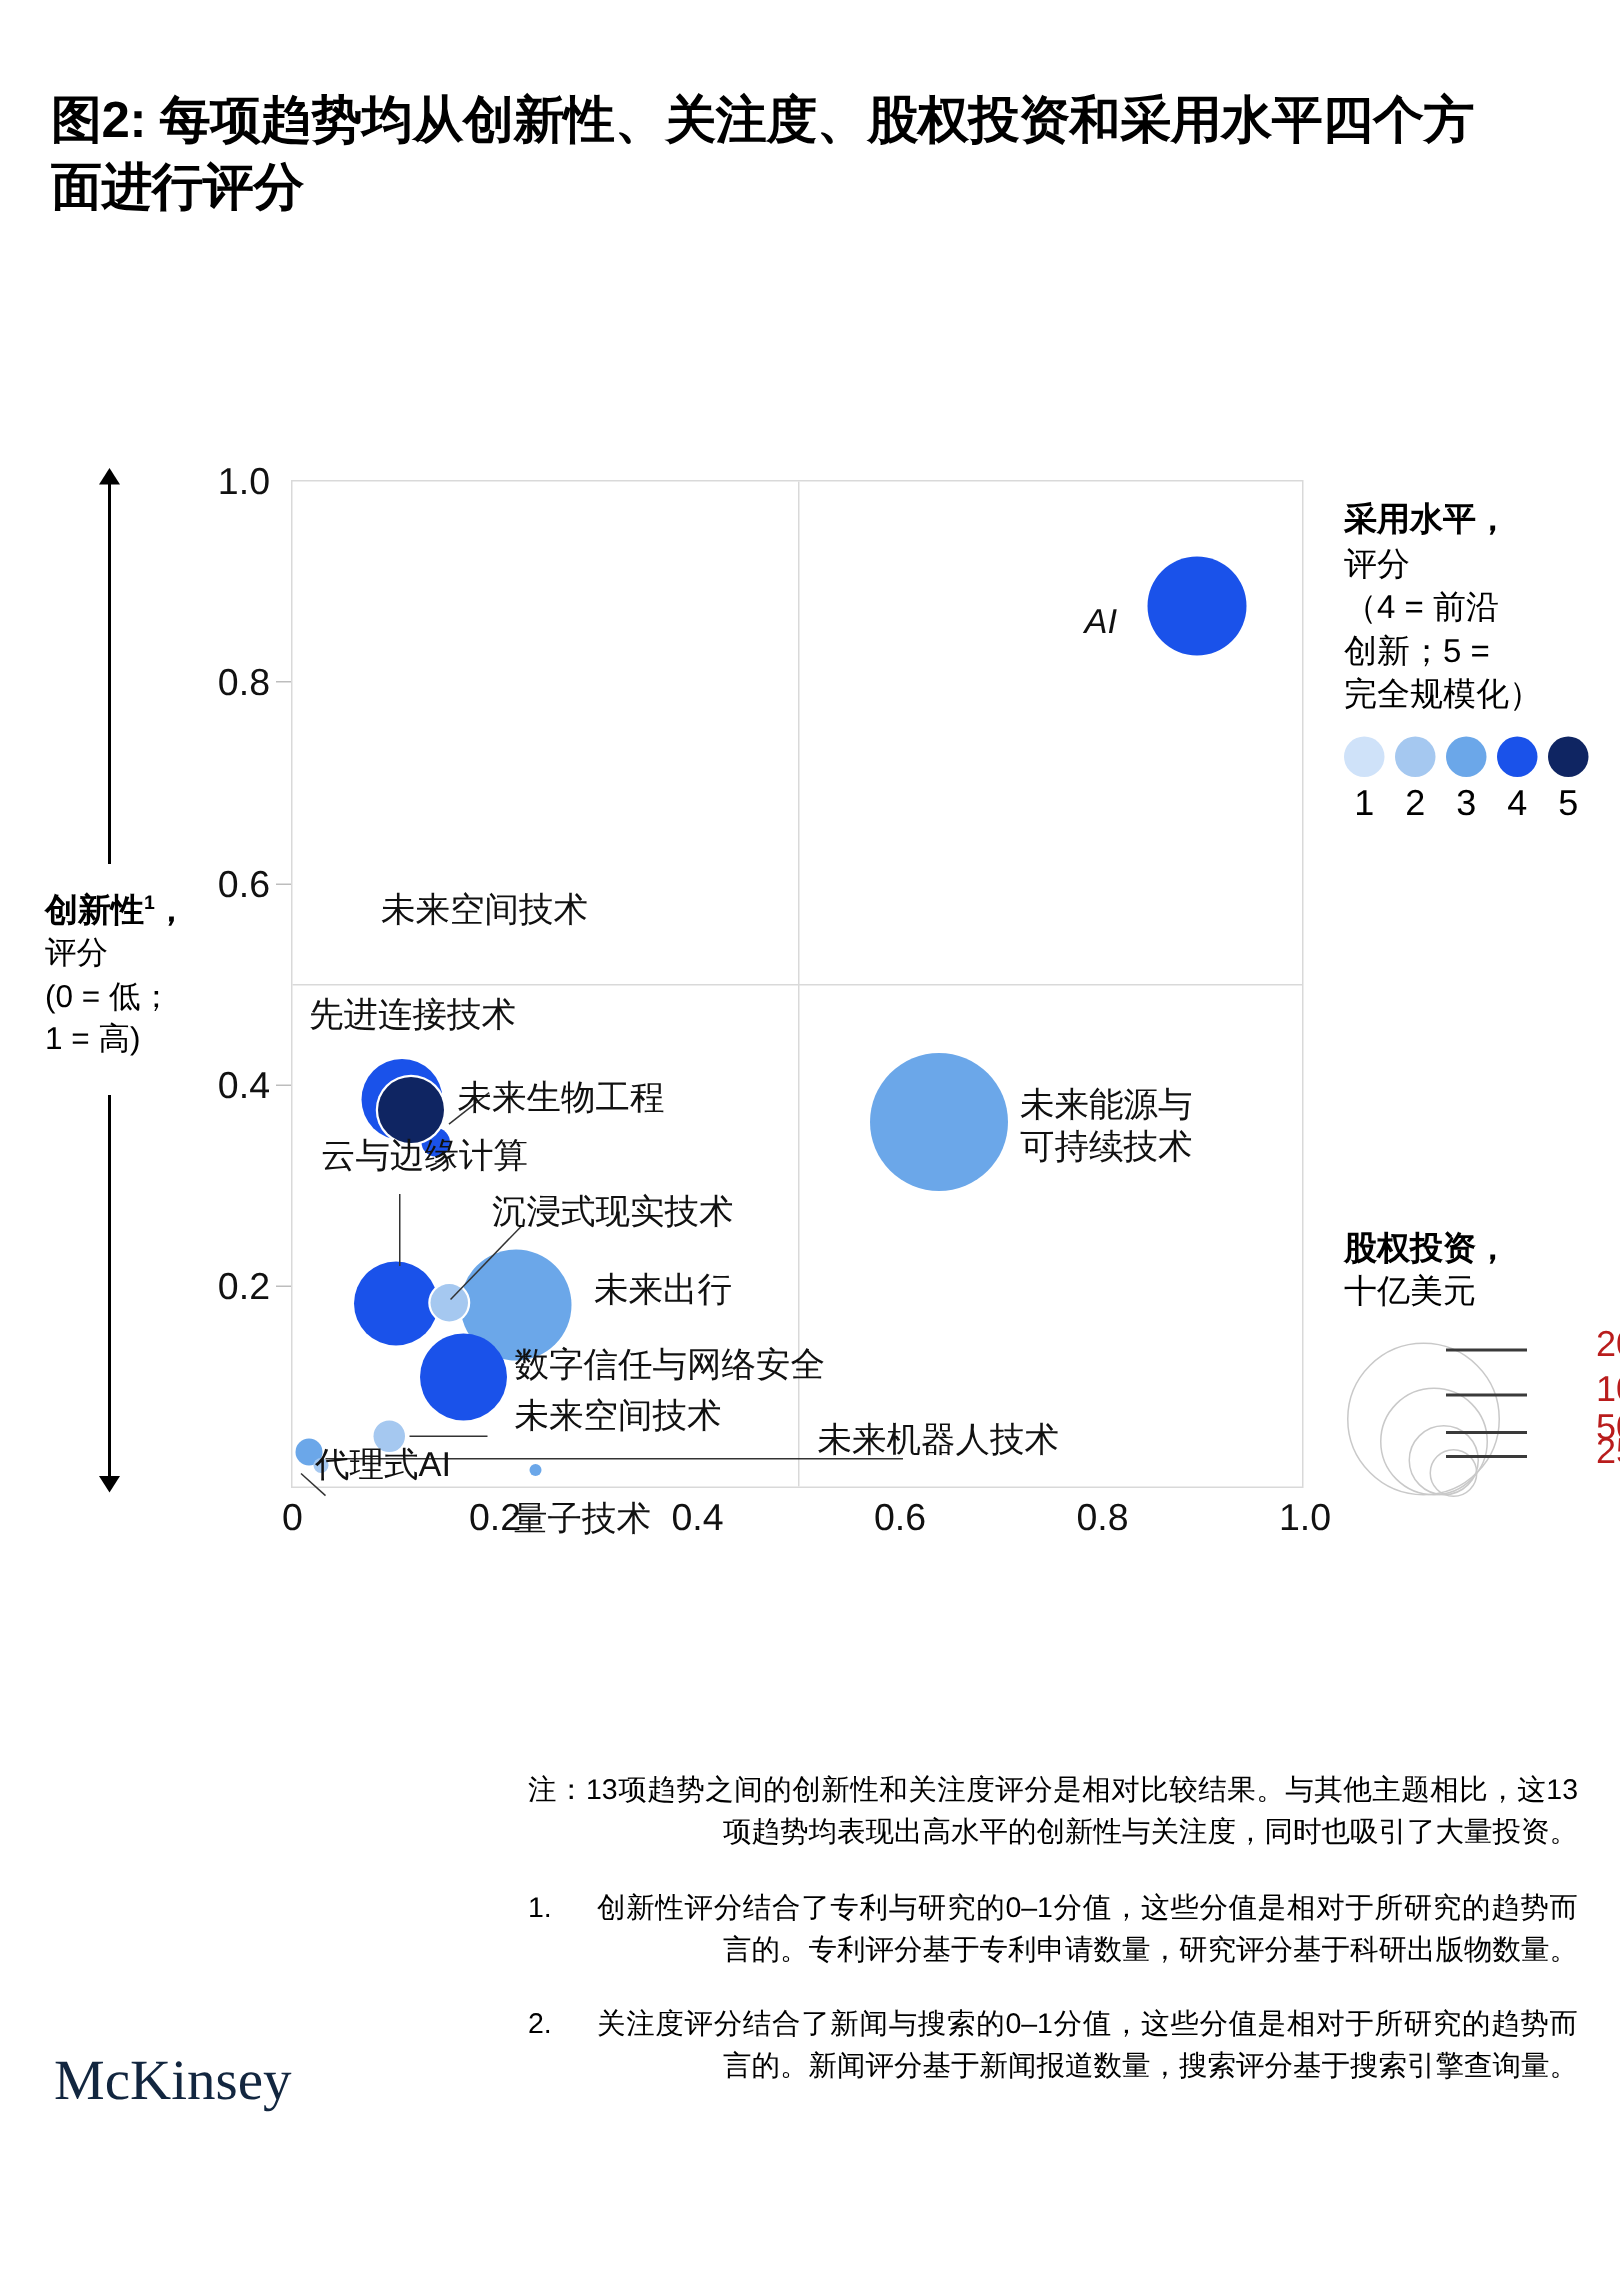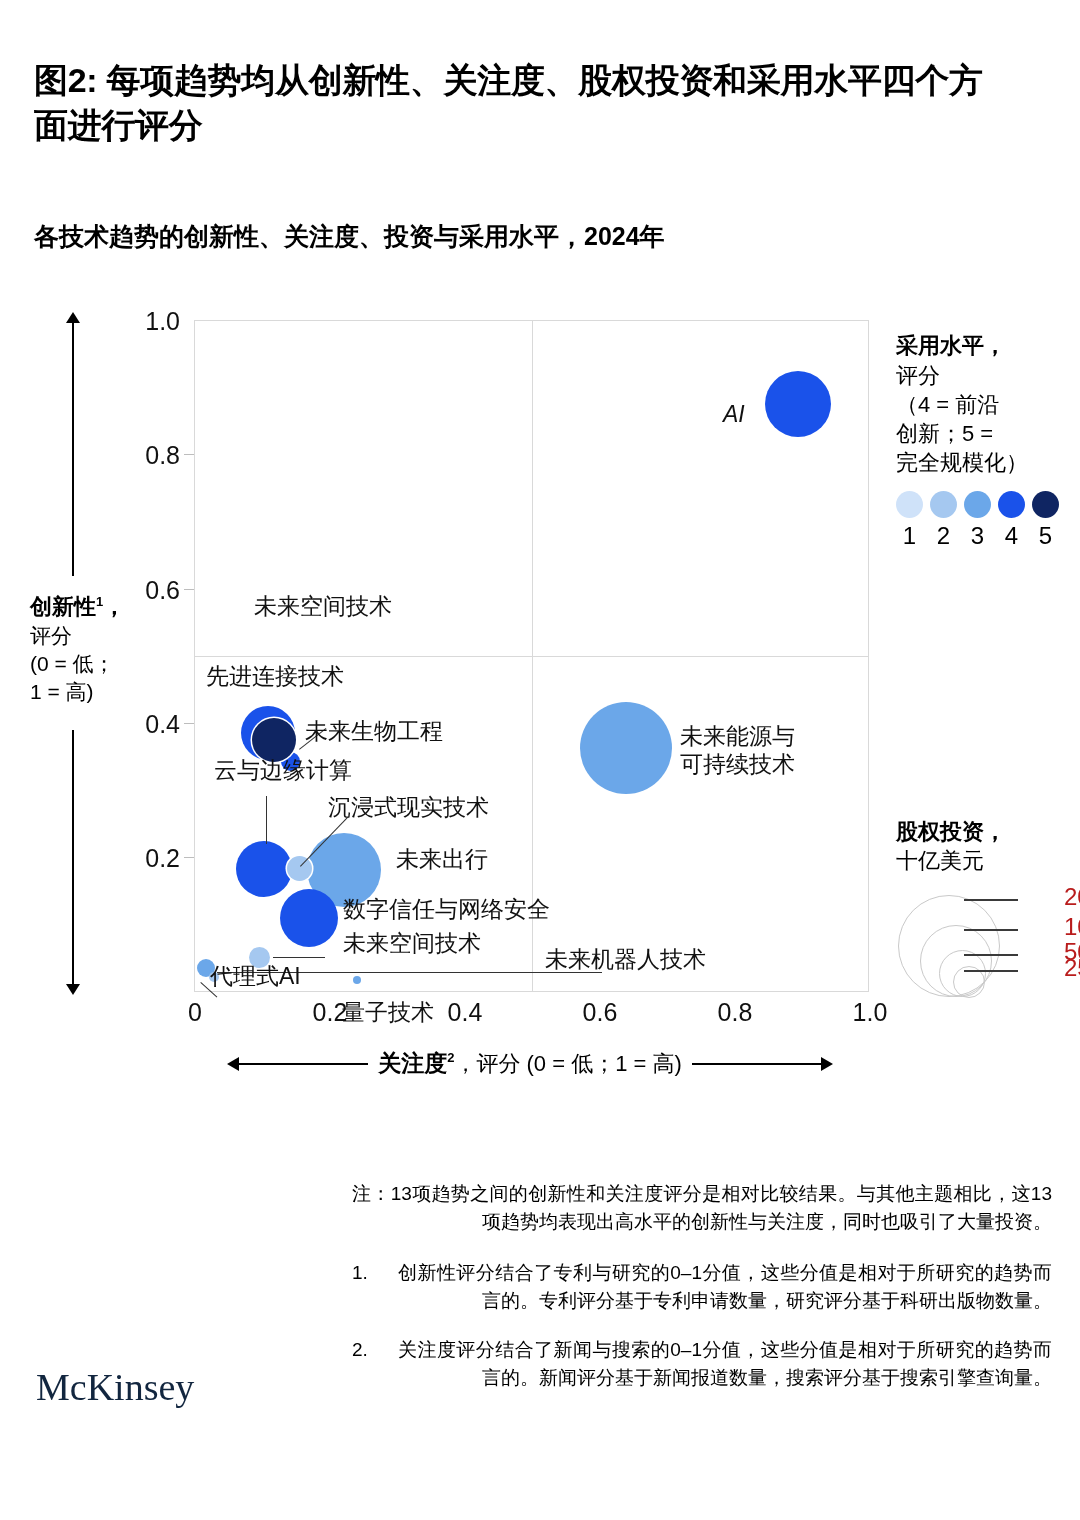--- a/index.html
+++ b/index.html
@@ -117,7 +117,6 @@
 <div class="page">
 
   <div class="exhibit-title">图2: 每项趋势均从创新性、关注度、股权投资和采用水平四个方面进行评分</div>
-  <div class="chart-subtitle">各技术趋势的创新性、关注度、投资与采用水平，2024年</div>
 
   <div class="yarrow" style="top:322px;height:254px;">
     <div class="head up"></div>

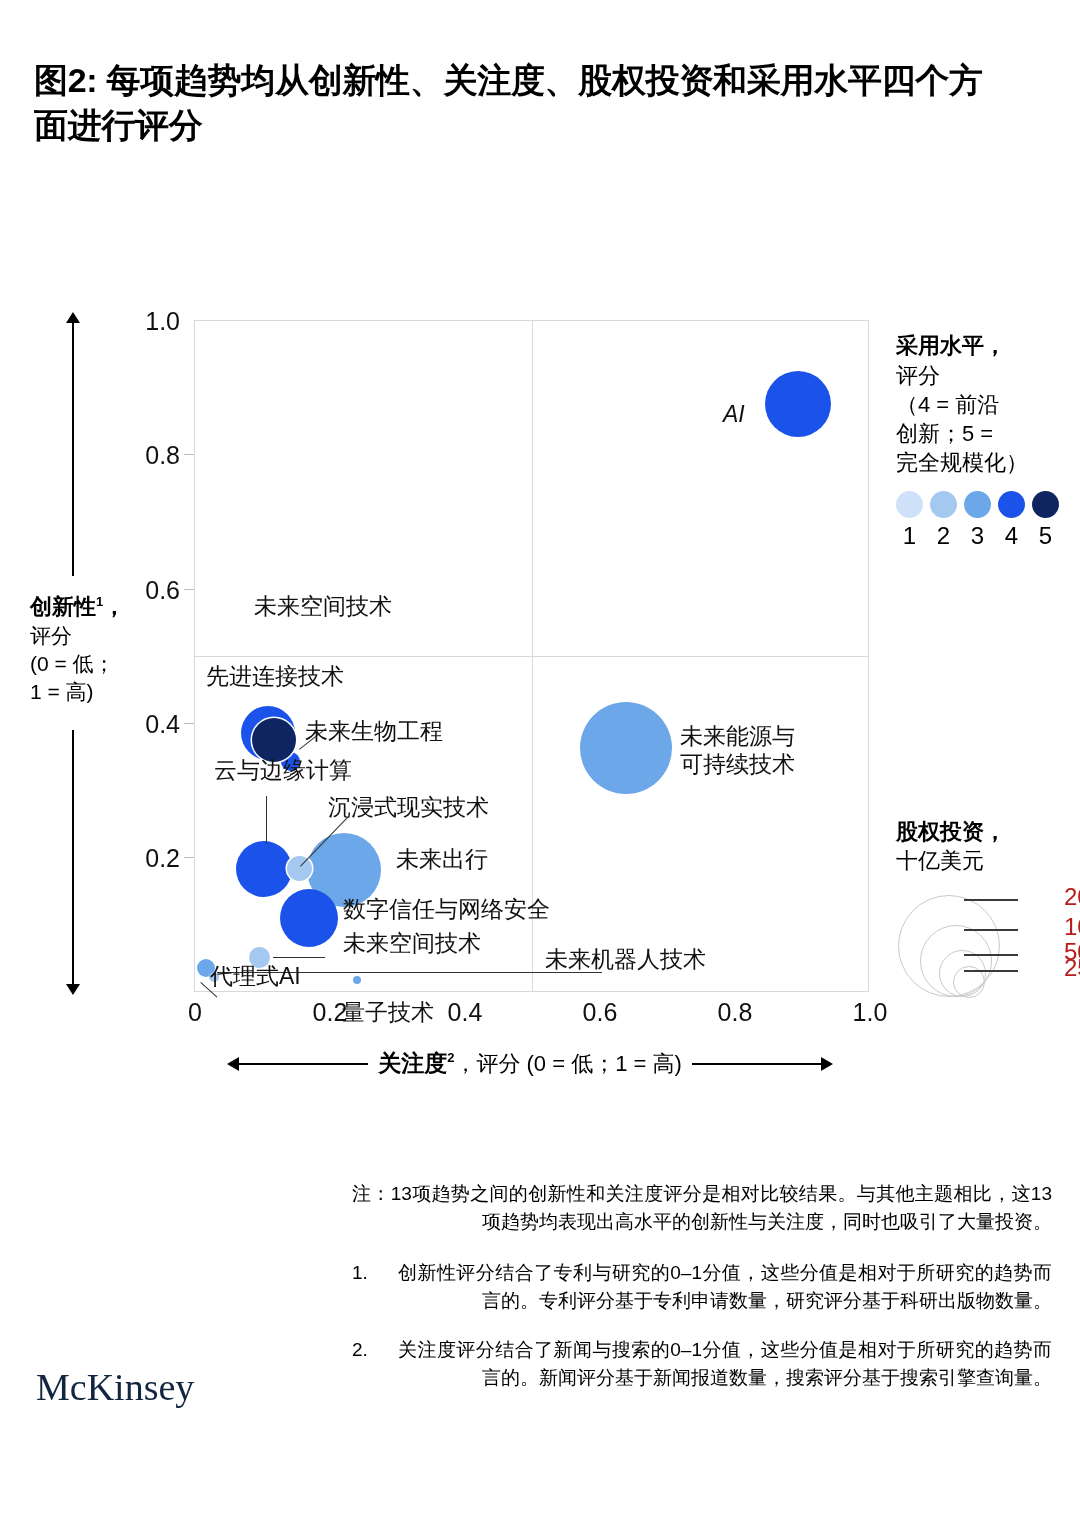--- a/index.html
+++ b/index.html
@@ -193,15 +193,6 @@
   <div class="xtick" style="left:700px;top:998px;">0.8</div>
   <div class="xtick" style="left:835px;top:998px;">1.0</div>
 
-  <div class="xaxis-title">
-    <div class="xline l">
-        <span class="ah"></span>
-      </div>
-    <div><b><span>关注度</span><sup>2</sup></b><span>，评分 (0 = 低；1 = 高)</span></div>
-    <div class="xline r">
-        <span class="ah"></span>
-      </div>
-  </div>
 
   <div class="legend-color">
     <div class="t1">采用水平，</div>

